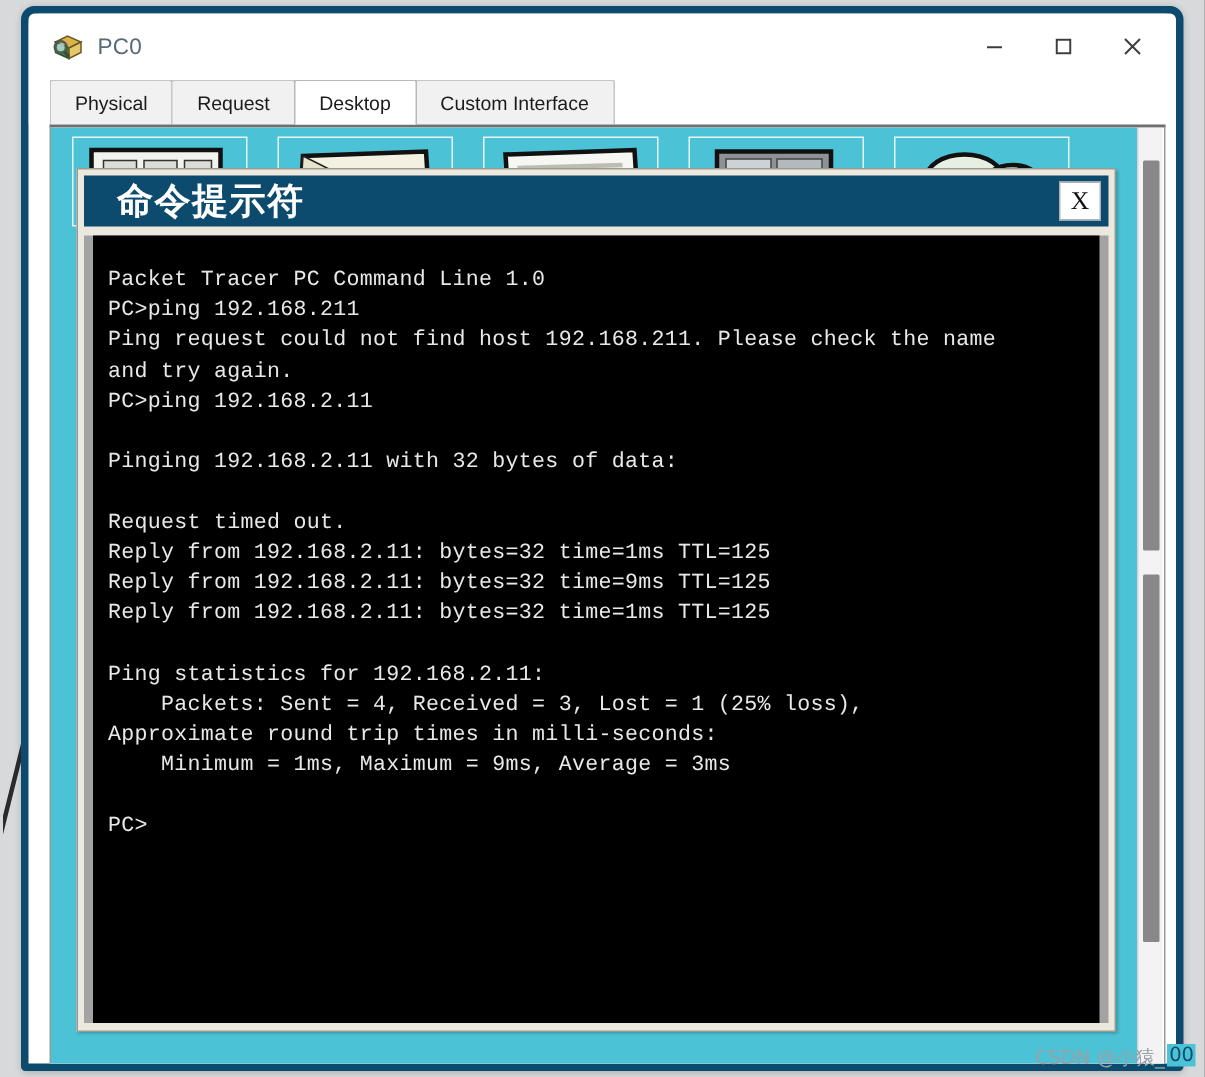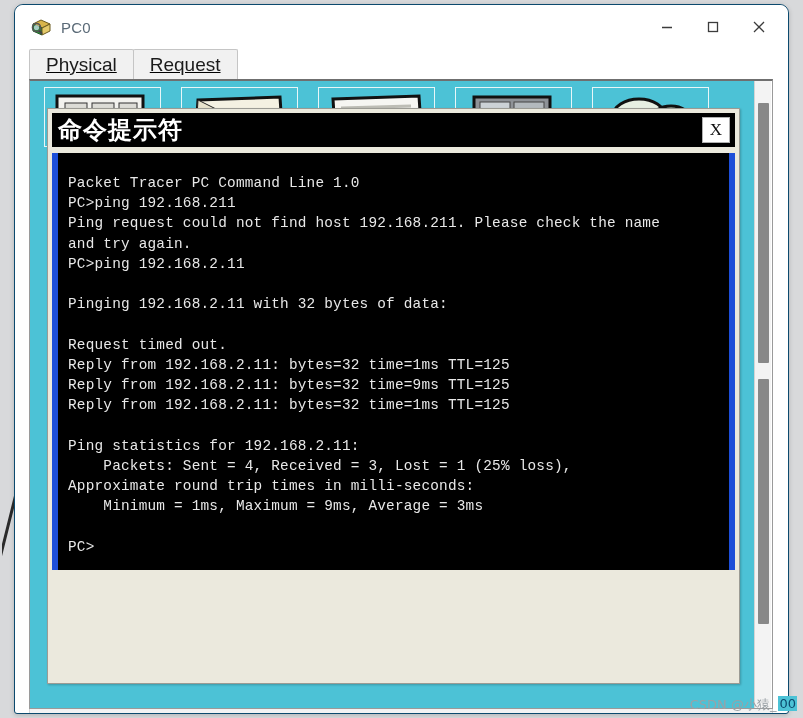--- a/index.html
+++ b/index.html
@@ -42,11 +42,10 @@
     left: 14px; top: 4px;
     width: 775px; height: 710px;
     background: #ffffff;
-    border: 1px solid #0c4a6e;
+    border: 5px solid #0c4a6e;
     border-radius: 9px 9px 3px 3px;
     box-shadow: 0 1px 5px rgba(0,0,0,.18);
     overflow: hidden;
-    text-decoration: underline;
   }
 
   

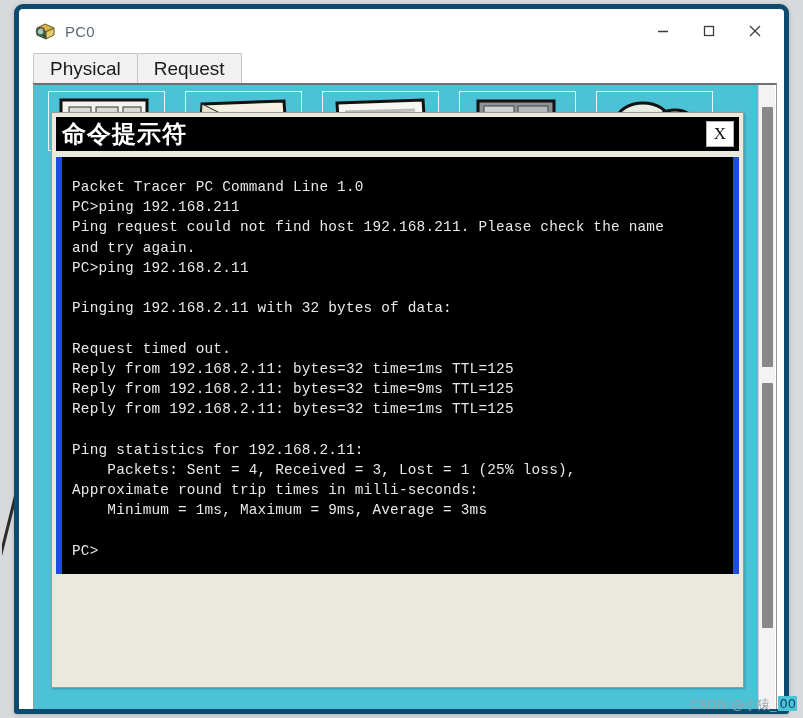--- a/index.html
+++ b/index.html
@@ -93,7 +93,7 @@
     height: 30px;
     padding: 0 16px;
     display: flex; align-items: center;
-    font-size: 19px;
+    font-size: 13px;
     color: #1b1b1b;
     background: #f1f1f1;
     border: 1px solid #c5c5c5;

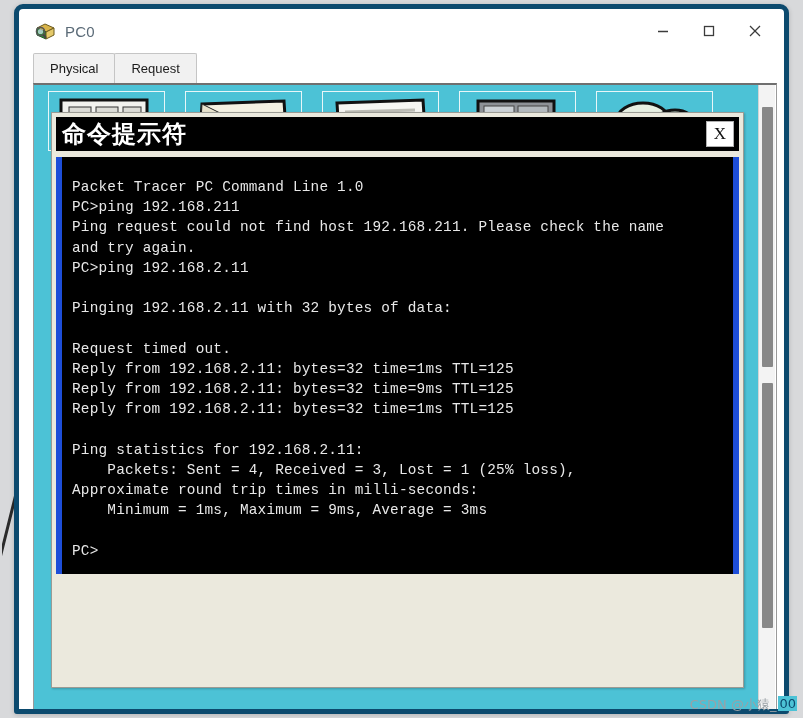--- a/index.html
+++ b/index.html
@@ -284,6 +284,7 @@
     <div class="tabstrip">
       <div class="tab">Physical</div>
       <div class="tab">Request</div>
+      <div class="tab active">Desktop</div>
     </div>
 
     <div class="canvas-wrap">

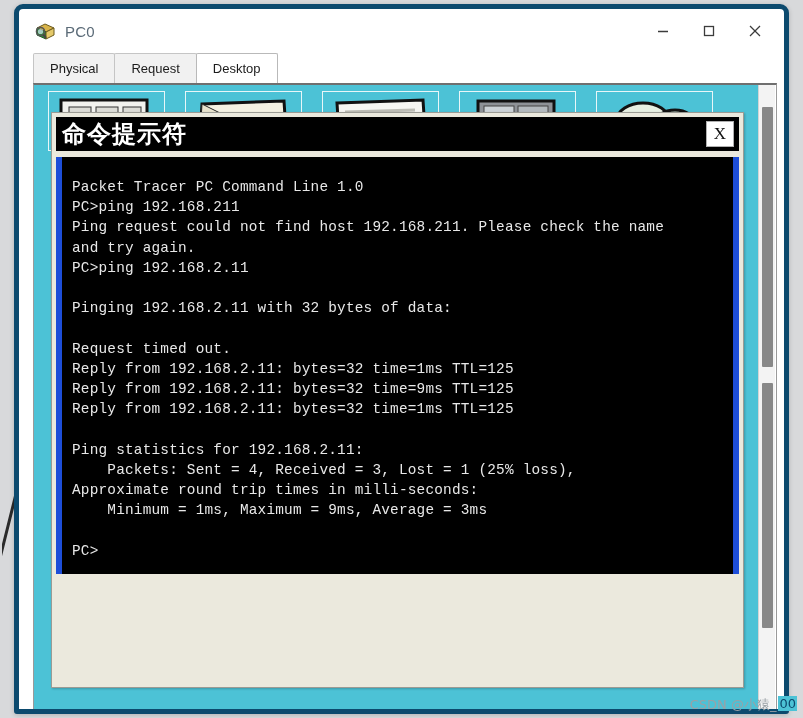--- a/index.html
+++ b/index.html
@@ -285,6 +285,7 @@
       <div class="tab">Physical</div>
       <div class="tab">Request</div>
       <div class="tab active">Desktop</div>
+      <div class="tab">Custom Interface</div>
     </div>
 
     <div class="canvas-wrap">

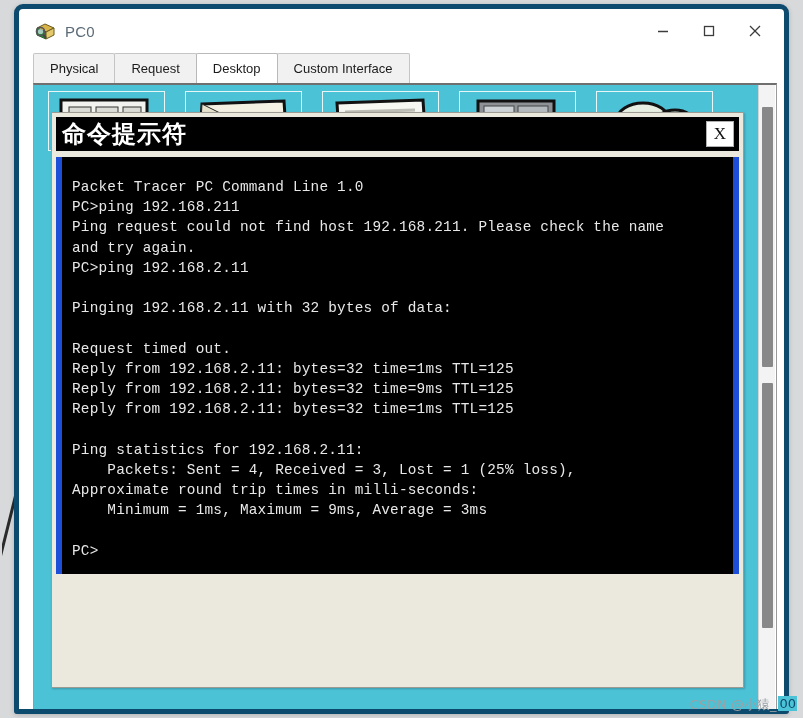--- a/index.html
+++ b/index.html
@@ -151,9 +151,9 @@
   .cmd-titlebar {
     position: relative;
     height: 34px;
-    background: #000000;
+    background: #0c4a6e;
     display: flex; align-items: center;
-    padding-left: 6px;
+    padding-left: 22px;
   }
   .cmd-title {
     color: #ffffff;

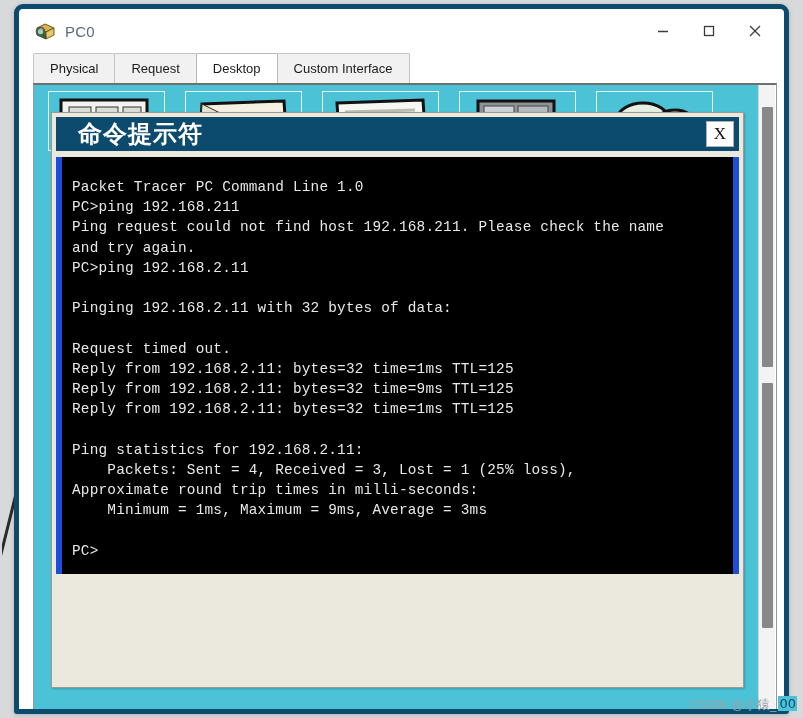--- a/index.html
+++ b/index.html
@@ -176,8 +176,8 @@
   }
   .term-outer {
     margin-top: 6px;
-    height: 417px;
-    background: #1d4ed8;
+    height: 525px;
+    background: #a3a3a3;
     padding: 0 6px 0 6px;
   }
   .terminal {

